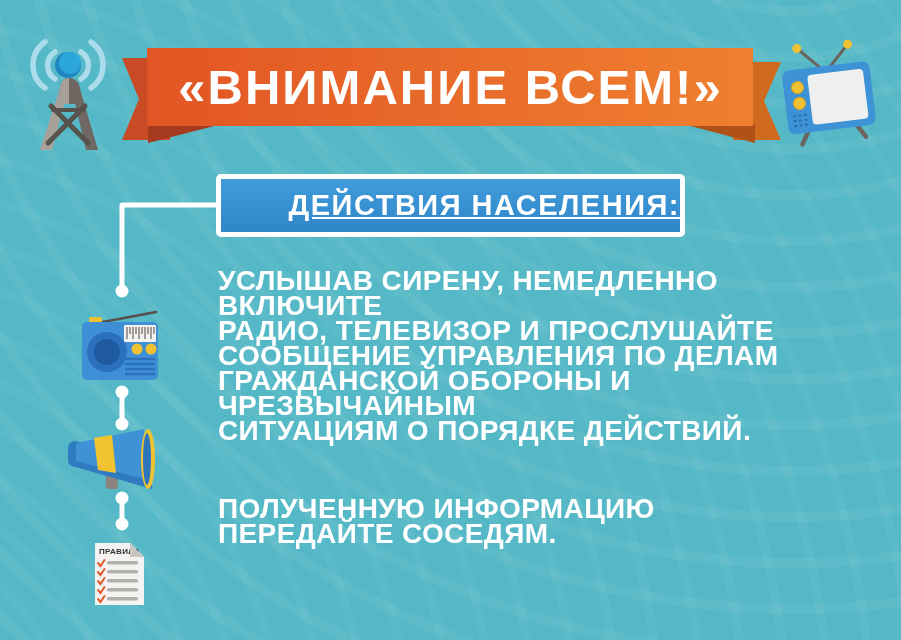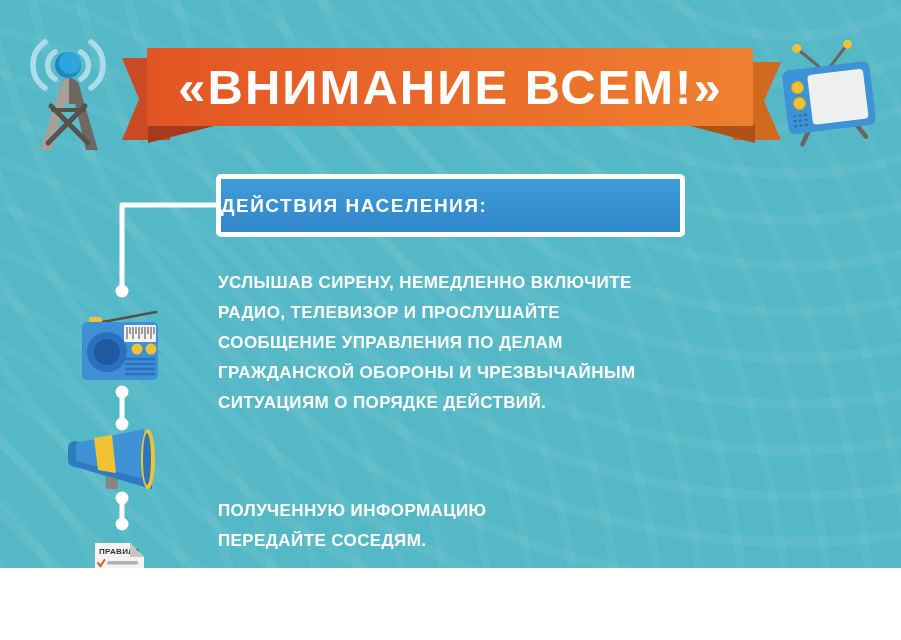--- a/index.html
+++ b/index.html
@@ -4,7 +4,7 @@
 <style>
   html,body{margin:0;padding:0;}
   .poster{
-    position:relative;width:901px;height:568px;overflow:hidden;
+    position:relative;width:901px;height:640px;overflow:hidden;
     background-color:#55b8c6;
     background-image:
       repeating-radial-gradient(circle at 88% -35%, rgba(255,255,255,0.055) 0 10px, transparent 10px 46px),

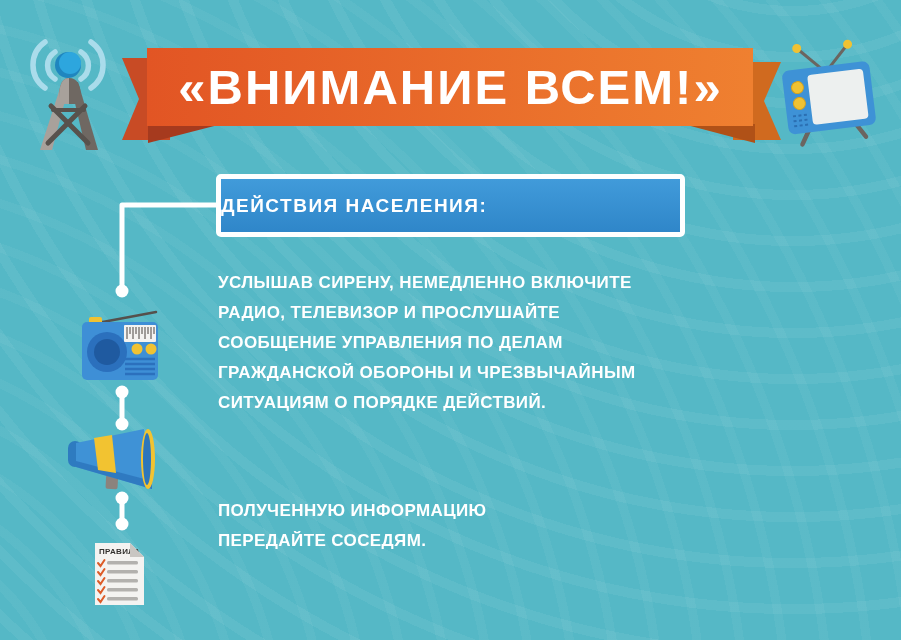--- a/index.html
+++ b/index.html
@@ -21,8 +21,8 @@
     left:216px;top:174px;width:469px;height:63px;box-sizing:border-box;
     border:5px solid #fff;border-radius:5px;
     background:linear-gradient(#419bda,#2f86c9);
-    display:flex;align-items:center;justify-content:flex-start;
-    color:#fff;font-weight:bold;font-size:19px;letter-spacing:1.5px;white-space:nowrap;
+    display:flex;align-items:center;justify-content:flex-end;
+    color:#fff;font-weight:bold;font-size:29px;letter-spacing:1.5px;white-space:nowrap;text-decoration:underline;
   }
   .step-text{
     color:#fff;font-weight:bold;font-size:17px;line-height:30px;

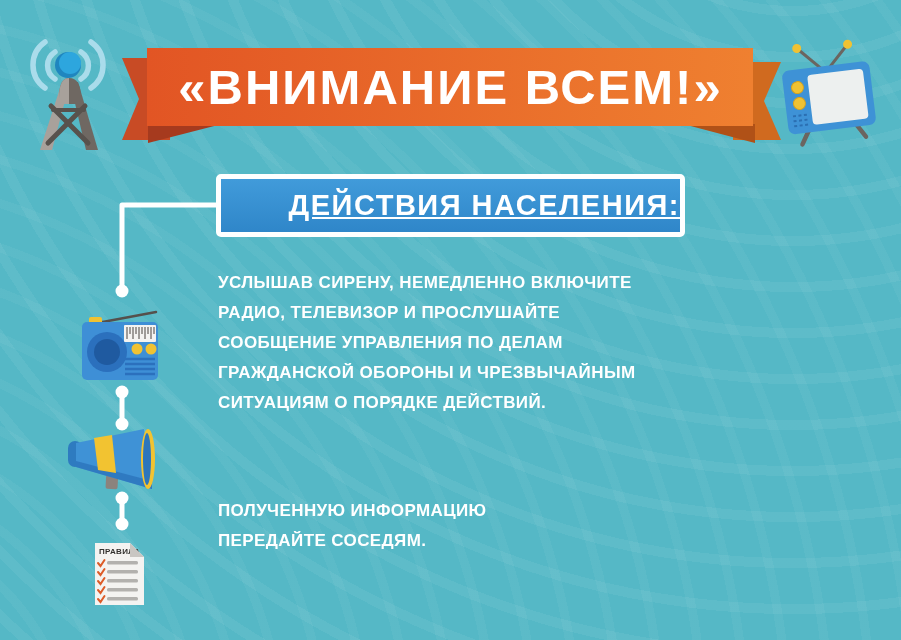--- a/index.html
+++ b/index.html
@@ -25,7 +25,7 @@
     color:#fff;font-weight:bold;font-size:29px;letter-spacing:1.5px;white-space:nowrap;text-decoration:underline;
   }
   .step-text{
-    color:#fff;font-weight:bold;font-size:17px;line-height:30px;
+    color:#fff;font-weight:bold;font-size:28px;line-height:25px;
     letter-spacing:0.4px;white-space:pre-line;
   }
   #step-text-1{left:218px;top:268px;width:670px;}

